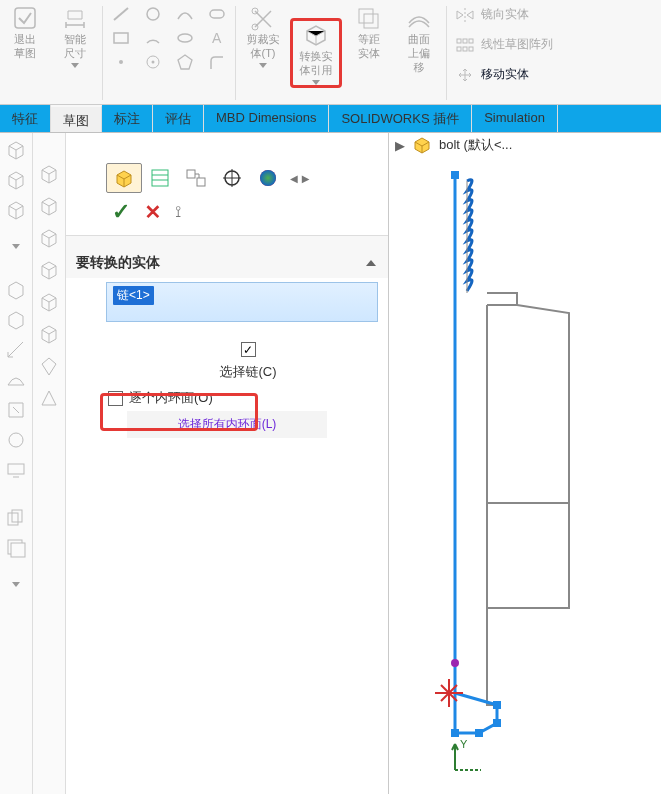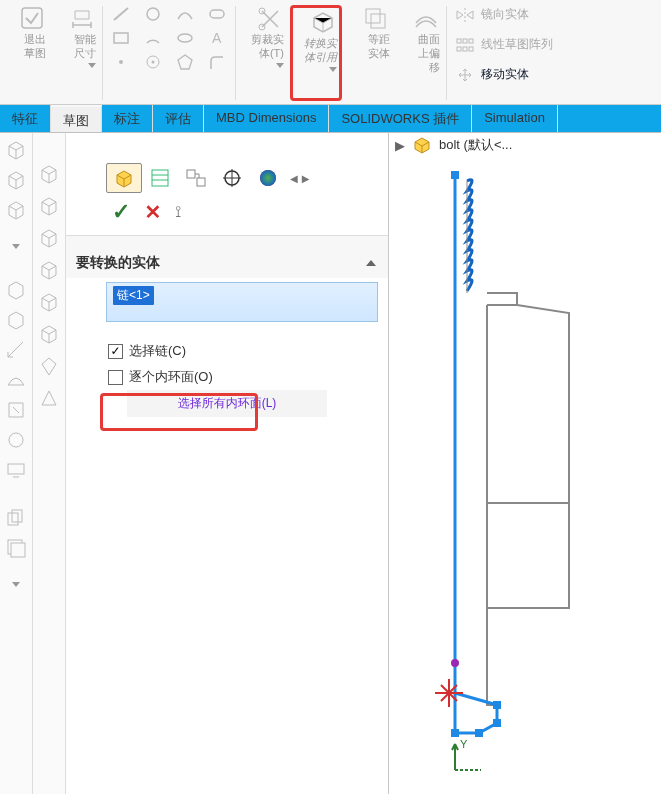--- a/index.html
+++ b/index.html
@@ -8,7 +8,7 @@
   
   .ribbon { display: flex; border-bottom: 1px solid #ccc; background: #f7f7f7; height: 105px; padding: 2px 0 0 0; }
   .ribbon-group { display: flex; flex-direction: column; align-items: center; justify-content: flex-start; padding: 2px 4px; }
-  .big-btn { display: flex; flex-direction: column; align-items: flex-end; width: 42px; color: #9a9a9a; cursor: default; }
+  .big-btn { display: flex; flex-direction: column; align-items: center; width: 42px; color: #9a9a9a; cursor: default; }
   .big-btn .ic { width: 28px; height: 28px; display:flex;align-items:center;justify-content:center; }
   .big-btn span { font-size: 11px; line-height: 13px; text-align: center; margin-top: 1px; white-space: nowrap;}
   .small-row { display: flex; gap: 8px; padding: 2px 4px; }

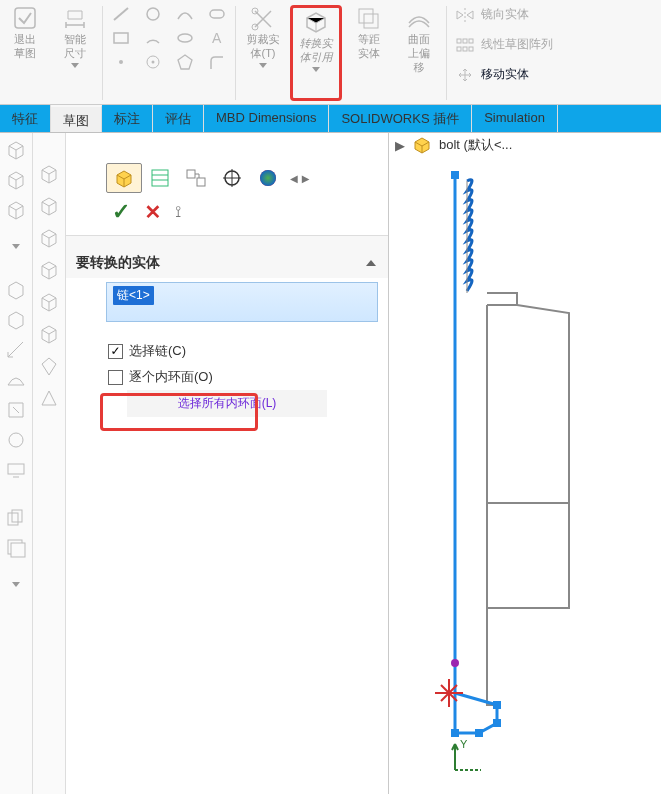--- a/index.html
+++ b/index.html
@@ -182,7 +182,7 @@
     </div>
   </div>
 
-  <div class="ribbon-group highlight-red" style="margin:3px 2px;font-style:italic;">
+  <div class="ribbon-group highlight-red" style="margin:16px 2px;">
     <div class="big-btn">
       <div class="ic">
         <svg width="28" height="26">

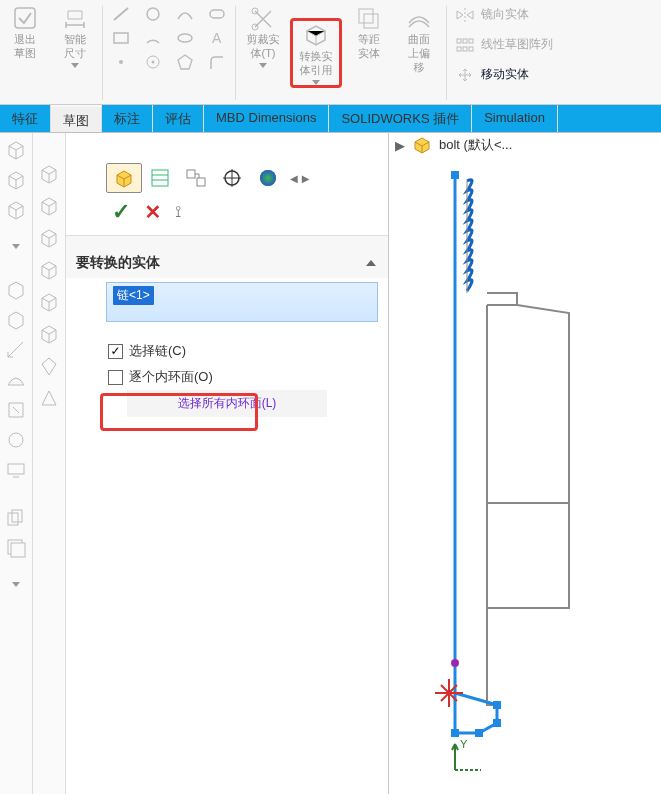--- a/index.html
+++ b/index.html
@@ -399,7 +399,7 @@
     </div>
 
     <div class="hl2" style="top:260px;left:34px;width:158px;height:38px;"></div>
-    <div class="chk-row" style="margin-top:20px;">
+    <div class="chk-row" style="margin-top:20px;flex-direction:column;">
       <div class="chk checked"></div>
       <span>选择链(C)</span>
     </div>

